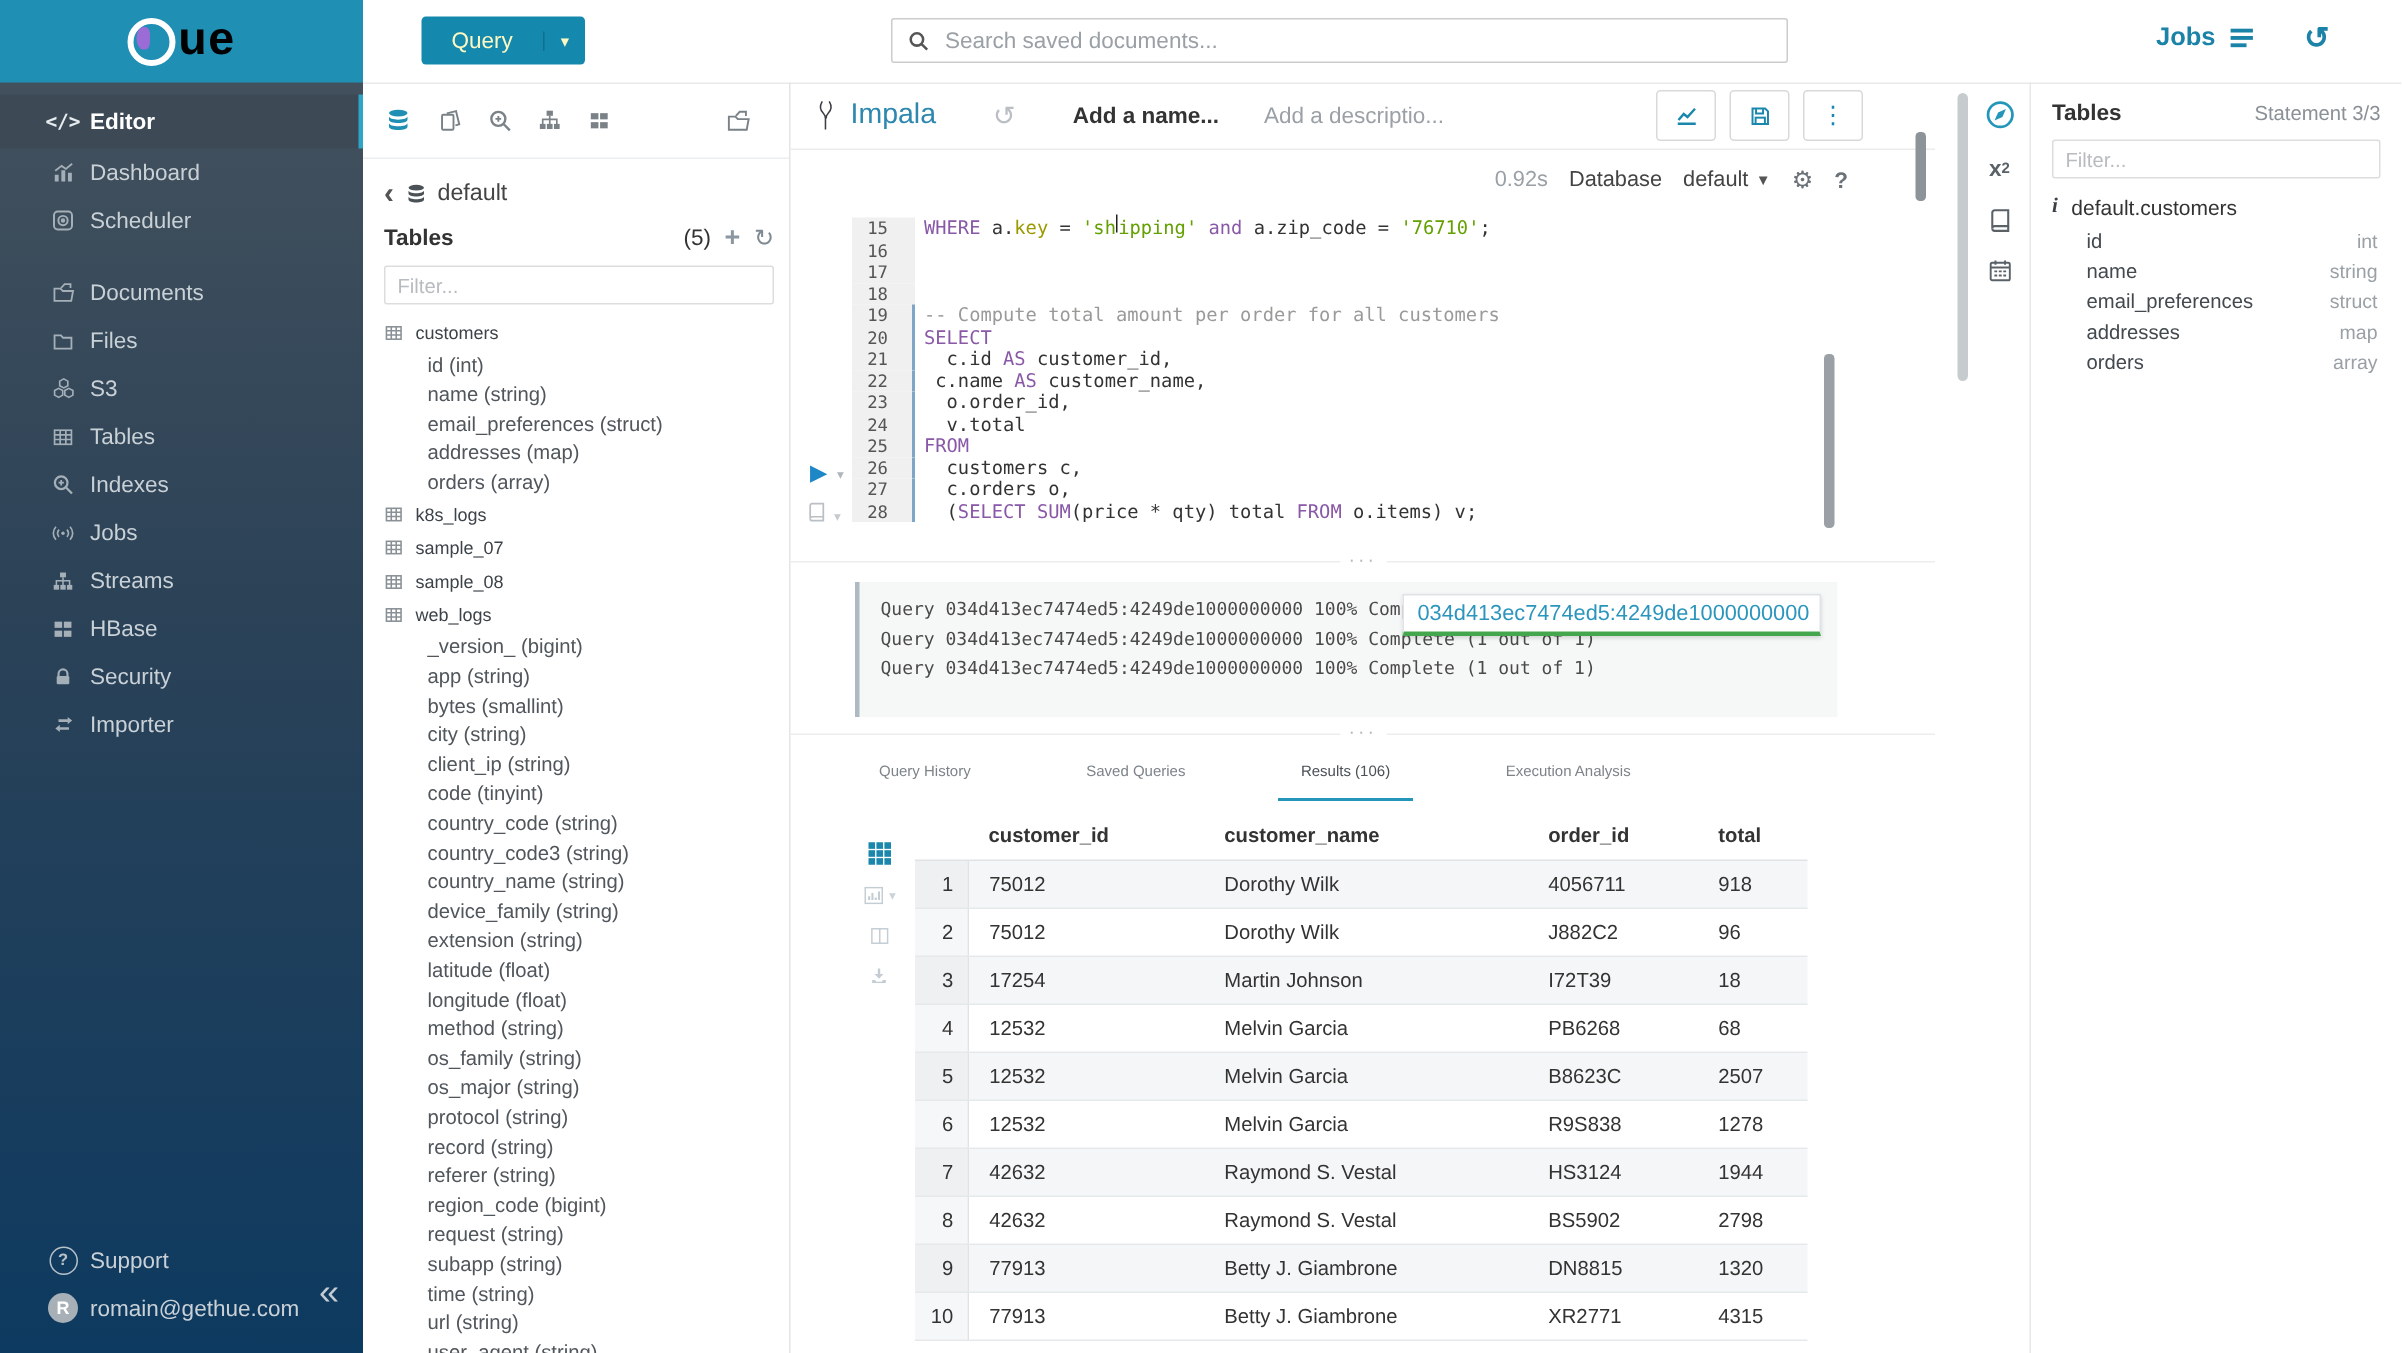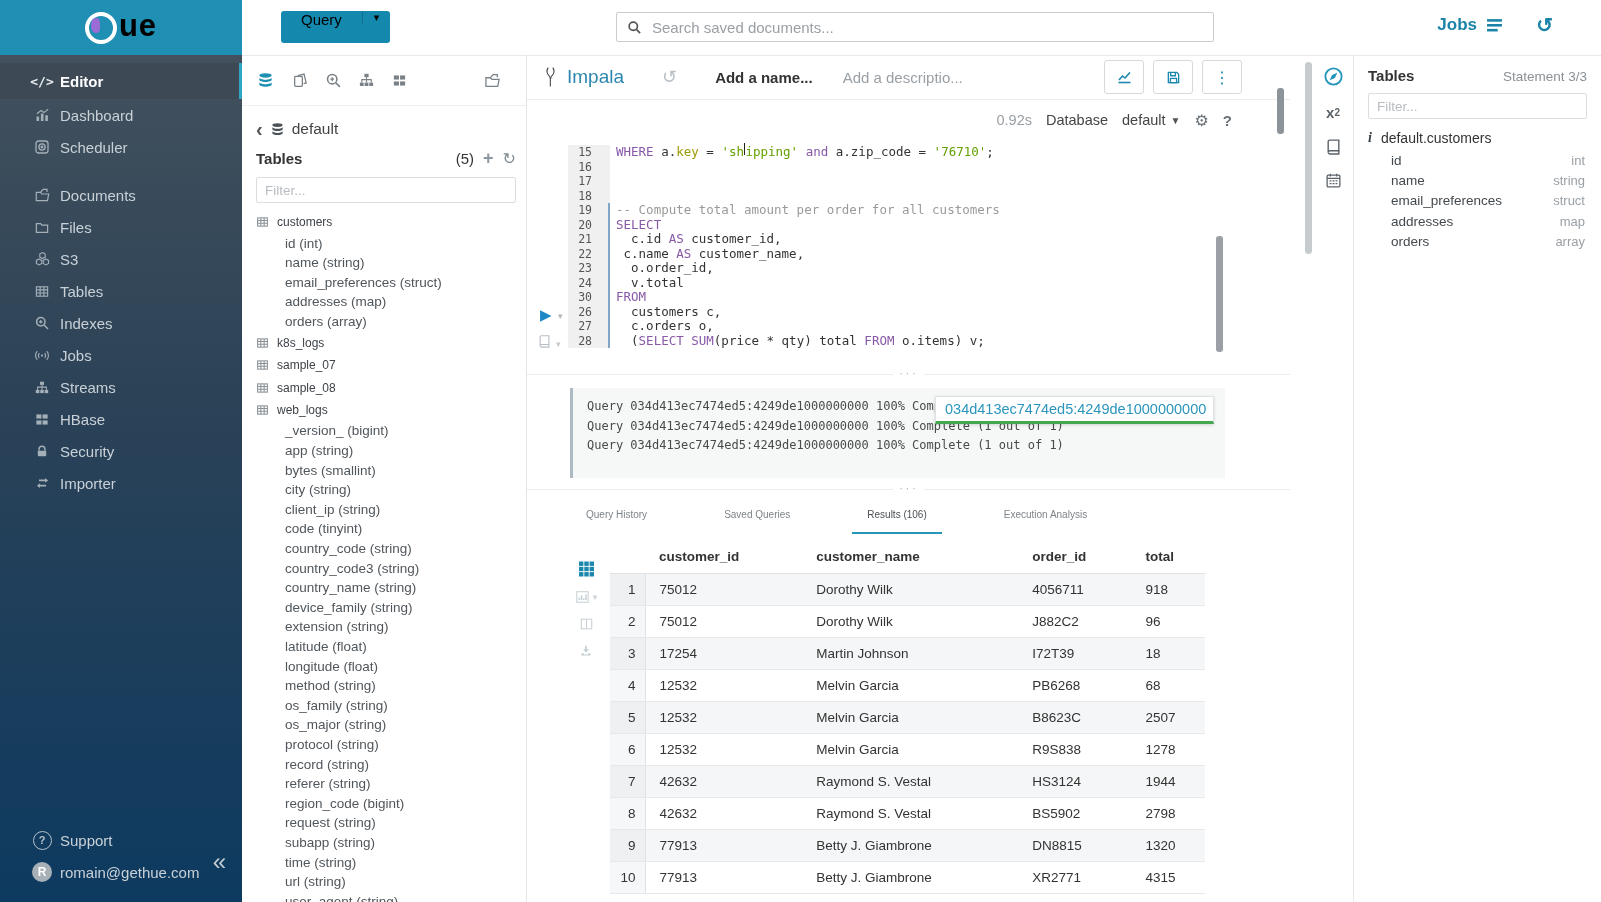--- a/index.html
+++ b/index.html
@@ -31,8 +31,8 @@
 
   
   .topbar{position:absolute;left:242px;top:0;width:1359px;height:55px;background:#fff;border-bottom:1px solid #e7e9ea;}
-  .querybtn{position:absolute;left:39px;top:11px;height:32px;background:#1489ad;border-radius:3px;color:#000000;
-            display:flex;align-items:flex-start;cursor:pointer;font-size:15px;}
+  .querybtn{position:absolute;left:39px;top:11px;height:32px;background:#1489ad;border-radius:3px;color:#fef9c3;
+            display:flex;align-items:center;cursor:pointer;font-size:15px;}
   .qb-label{padding:0 20px;}
   .qb-caret{padding:0 11px;border-left:1px solid rgba(0,0,0,.18);font-size:11px;}
   .searchbox{position:absolute;left:374px;top:12px;width:598px;height:30px;border:1px solid #ccc;border-radius:2px;

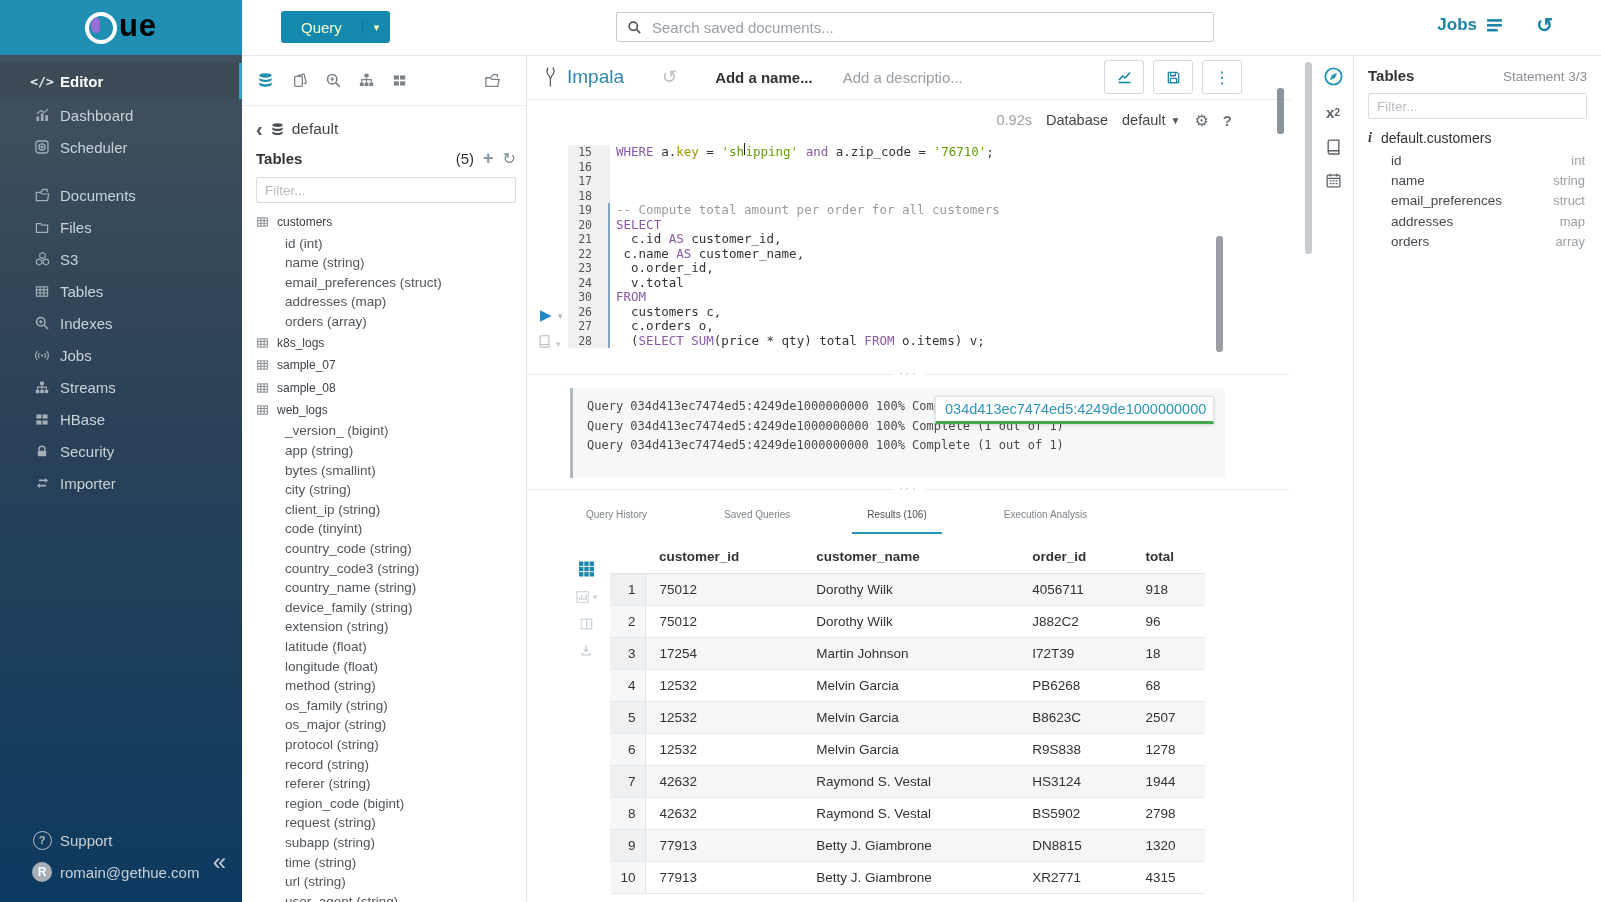--- a/index.html
+++ b/index.html
@@ -35,7 +35,7 @@
             display:flex;align-items:center;cursor:pointer;font-size:15px;}
   .qb-label{padding:0 20px;}
   .qb-caret{padding:0 11px;border-left:1px solid rgba(0,0,0,.18);font-size:11px;}
-  .searchbox{position:absolute;left:374px;top:12px;width:598px;height:30px;border:1px solid #ccc;border-radius:2px;
+  .searchbox{position:absolute;left:352px;top:12px;width:598px;height:30px;border:1px solid #ccc;border-radius:2px;
              display:flex;align-items:center;padding:0 10px;box-sizing:border-box;}
   .searchbox input{border:none;outline:none;flex:1;font-size:15px;font-family:"Liberation Sans",sans-serif;color:#333;margin-left:8px;}
   .searchbox input::placeholder{color:#9aa0a5;}

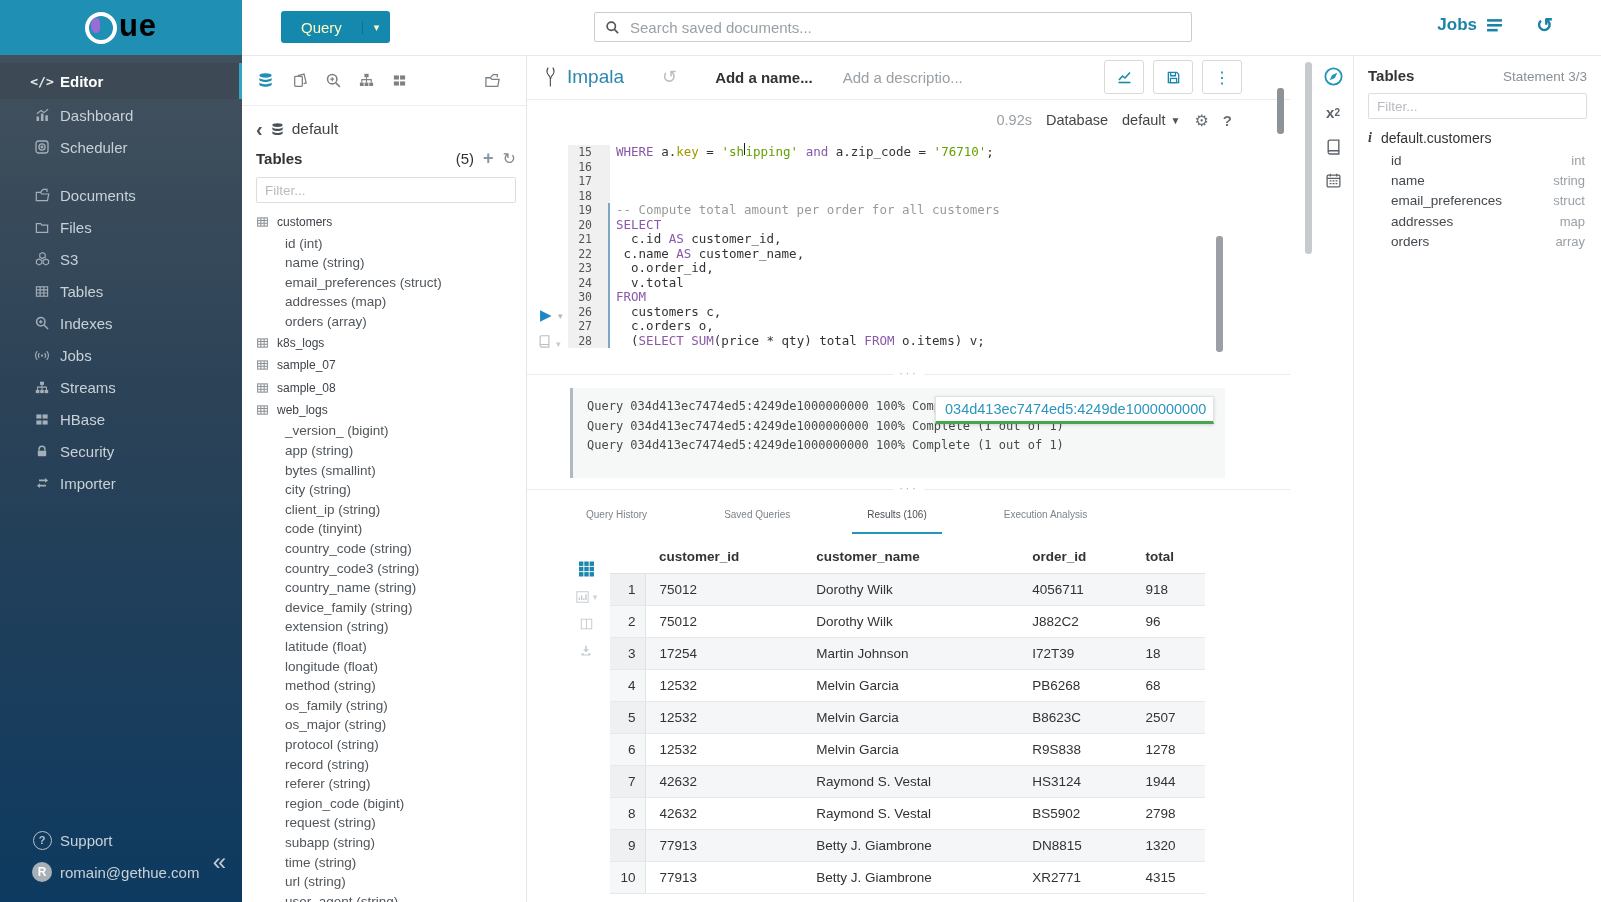--- a/index.html
+++ b/index.html
@@ -567,7 +567,7 @@
           <span class="gcode"><span>  v.total</span></span>
         </div>
         <div class="code-line marked">
-          <span class="gno">30</span>
+          <span class="gno">25</span>
           <span class="gcode"><span class="tok-kw">FROM</span></span>
         </div>
         <div class="code-line marked">

